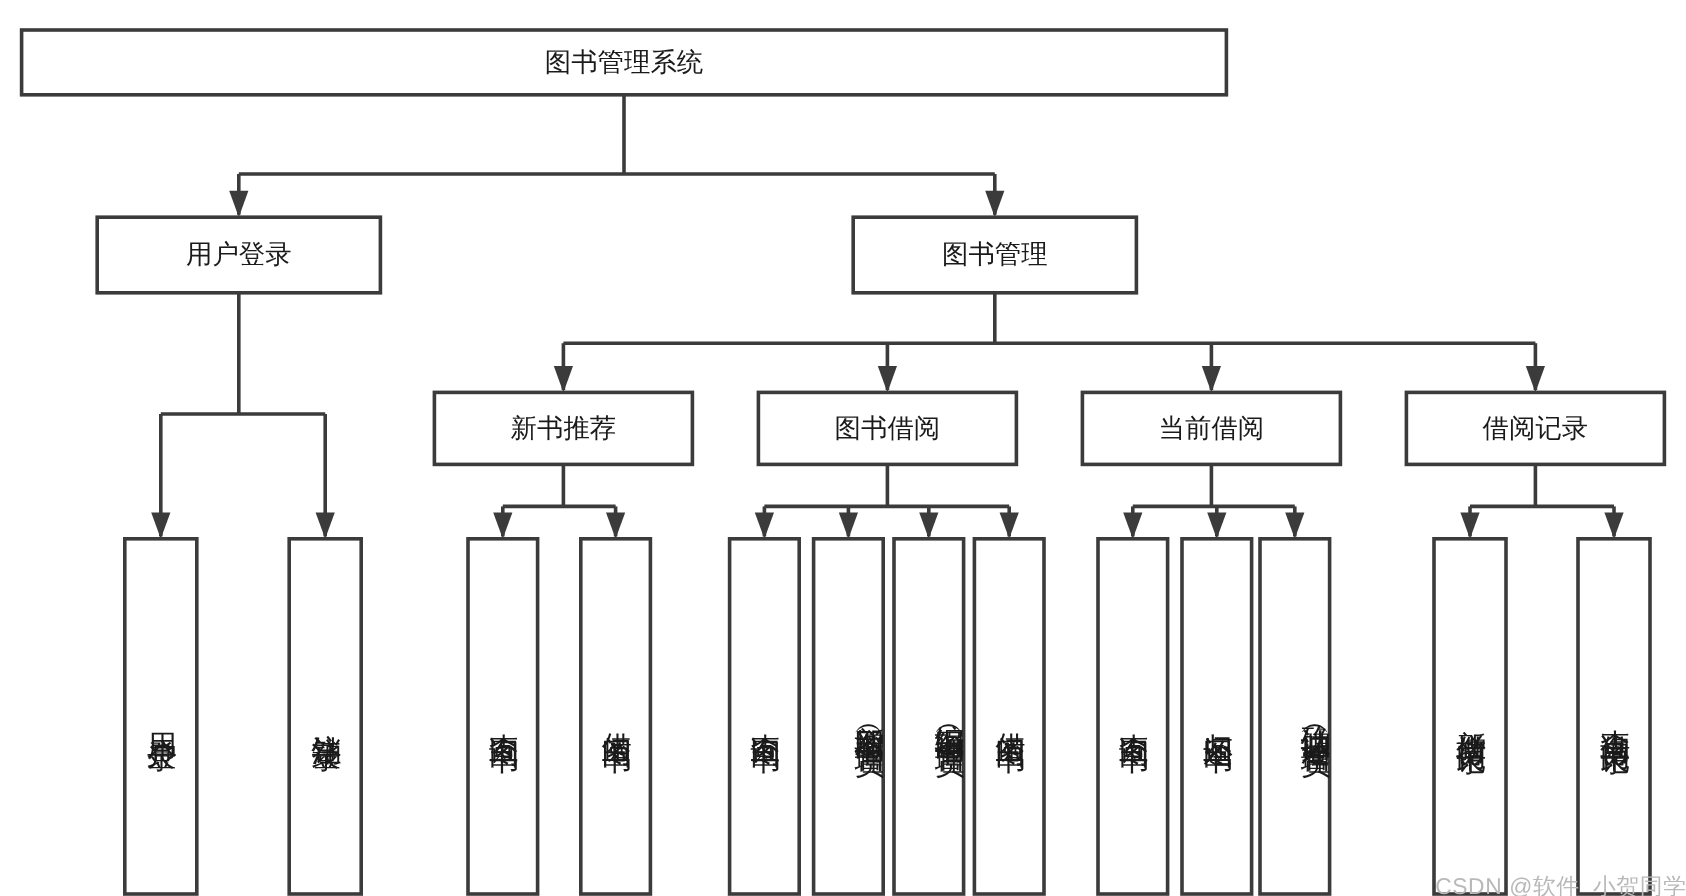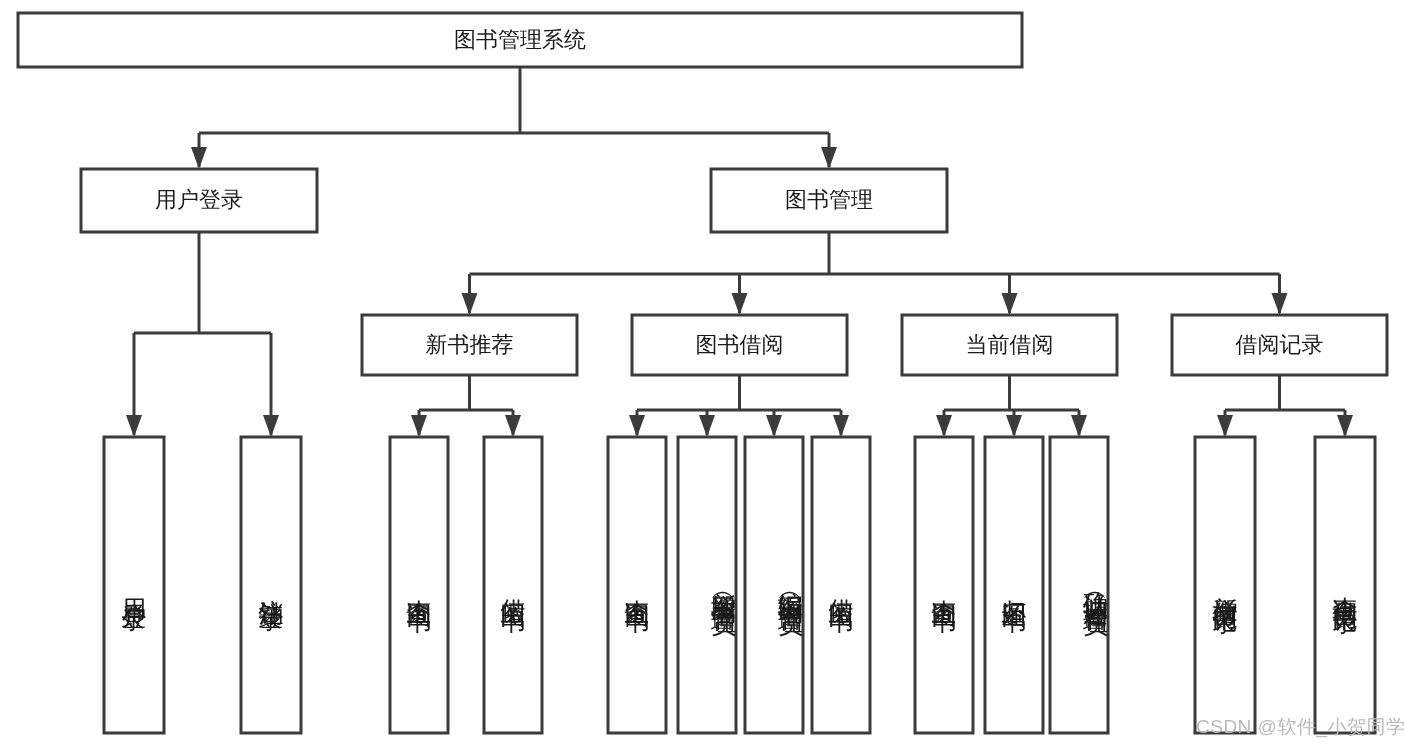--- a/index.html
+++ b/index.html
@@ -18,7 +18,7 @@
   #diagram-root {
     position: absolute;
     left: 0;
-    top: 0;
+    top: 12px;
     width: 1405px;
     height: 591px;
   }

